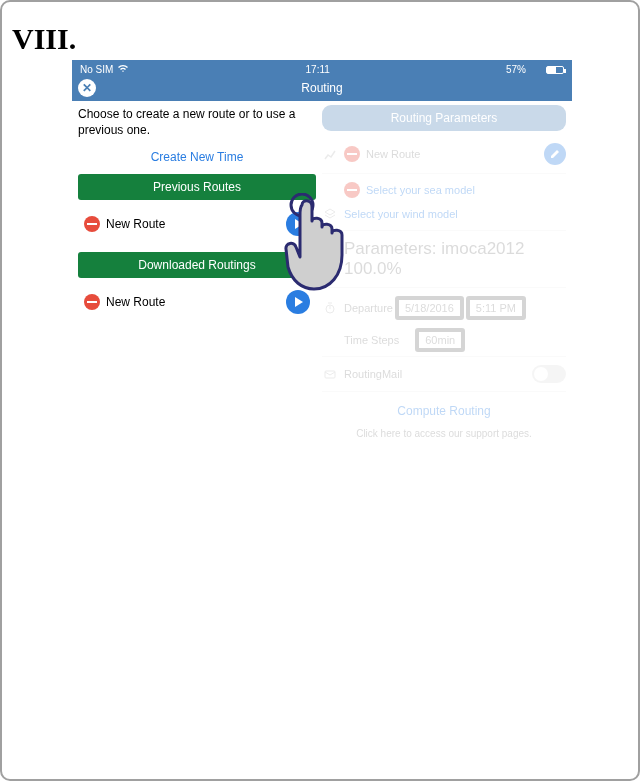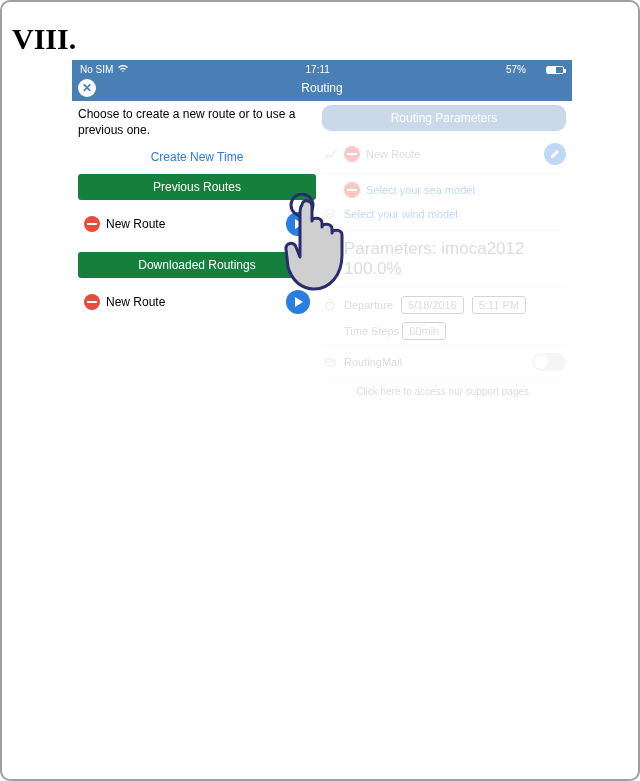--- a/index.html
+++ b/index.html
@@ -109,7 +109,7 @@
     .rp-sep{height:1px;background:#eee;margin:4px 0;}
     .select-placeholder{color:#2a7de1;font-size:11px;}
     .params-text{color:#888;font-size:17px;}
-    .field-group{display:flex;align-items:center;gap:8px;flex-wrap:wrap;}
+    .field-group{display:flex;align-items:center;gap:2px;flex-wrap:wrap;}
     .field-box{border:1px solid #737373;border-radius:3px;padding:2px 6px;font-size:11px;color:#888;}
     .subrow{display:flex;align-items:center;gap:3px;font-size:11px;color:#888;padding-left:22px;margin-top:4px;}
     .toggle{

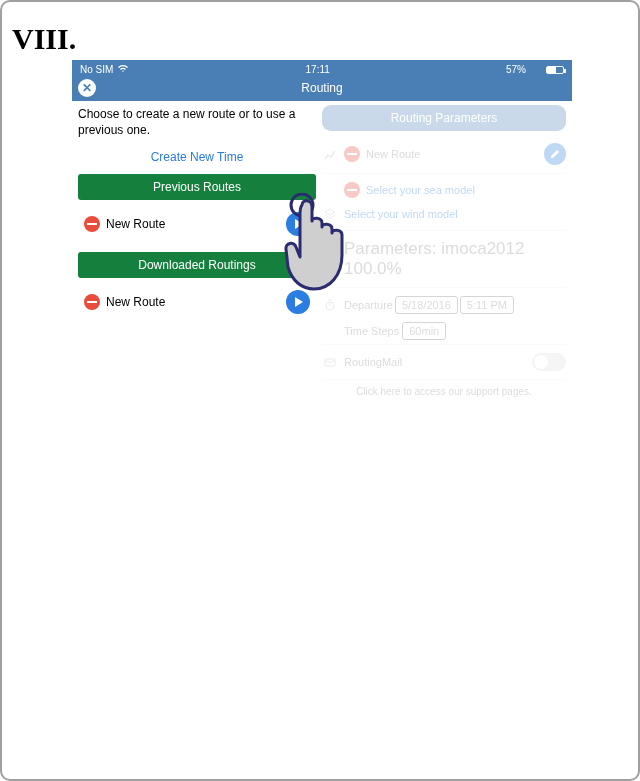--- a/index.html
+++ b/index.html
@@ -110,7 +110,7 @@
     .select-placeholder{color:#2a7de1;font-size:11px;}
     .params-text{color:#888;font-size:17px;}
     .field-group{display:flex;align-items:center;gap:2px;flex-wrap:wrap;}
-    .field-box{border:1px solid #737373;border-radius:3px;padding:2px 6px;font-size:11px;color:#888;}
+    .field-box{border:4px solid #737373;border-radius:3px;padding:2px 6px;font-size:11px;color:#888;}
     .subrow{display:flex;align-items:center;gap:3px;font-size:11px;color:#888;padding-left:22px;margin-top:4px;}
     .toggle{
       margin-left:auto;width:34px;height:18px;border-radius:9px;background:#ddd;position:relative;

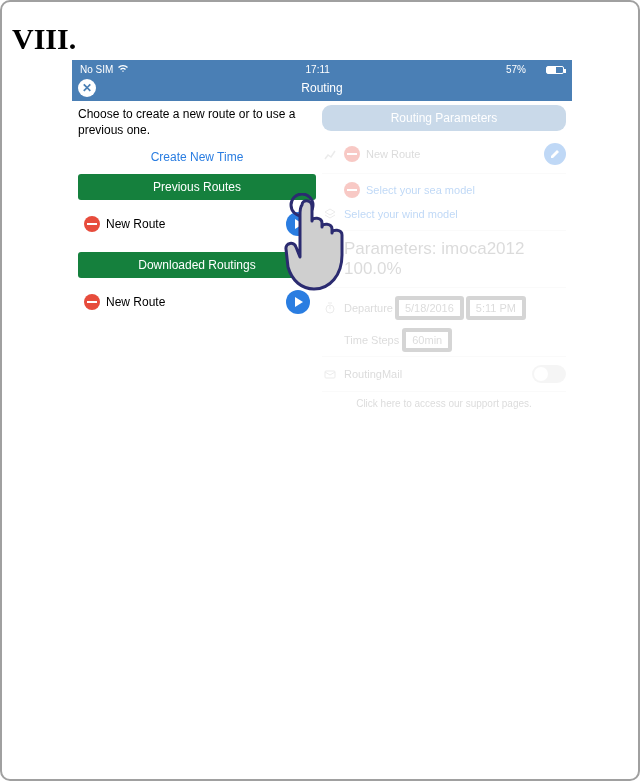--- a/index.html
+++ b/index.html
@@ -111,7 +111,7 @@
     .params-text{color:#888;font-size:17px;}
     .field-group{display:flex;align-items:center;gap:2px;flex-wrap:wrap;}
     .field-box{border:4px solid #737373;border-radius:3px;padding:2px 6px;font-size:11px;color:#888;}
-    .subrow{display:flex;align-items:center;gap:3px;font-size:11px;color:#888;padding-left:22px;margin-top:4px;}
+    .subrow{display:flex;align-items:center;gap:16px;font-size:11px;color:#888;padding-left:22px;margin-top:4px;}
     .toggle{
       margin-left:auto;width:34px;height:18px;border-radius:9px;background:#ddd;position:relative;
     }

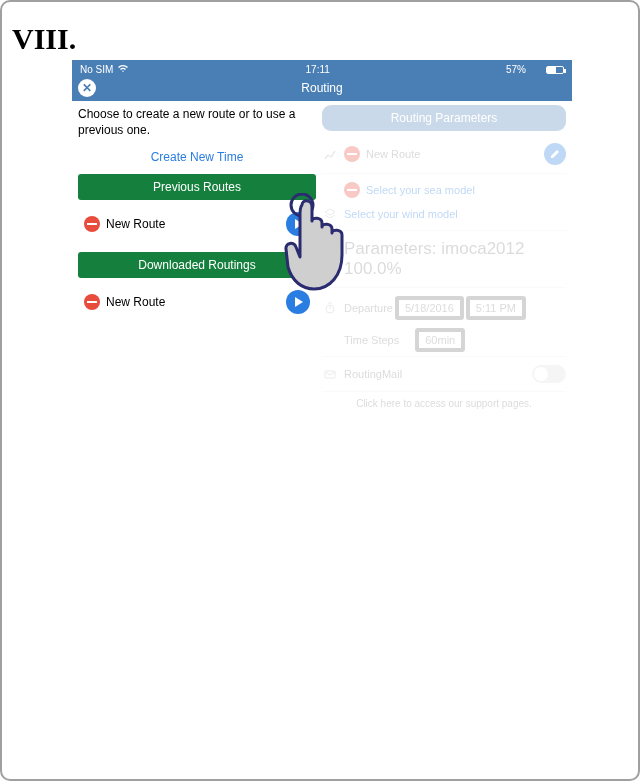--- a/index.html
+++ b/index.html
@@ -265,6 +265,7 @@
 
       <div class="rp-sep"></div>
 
+      <div class="compute-link">Compute Routing</div>
       <div class="support-link">Click here to access our support pages.</div>
     </div>
   </div>

